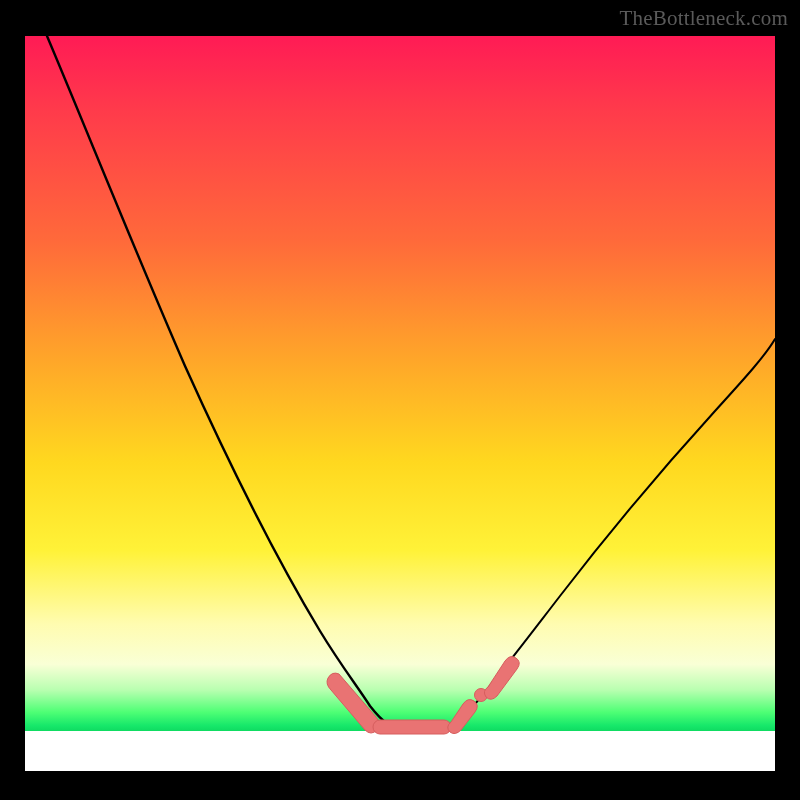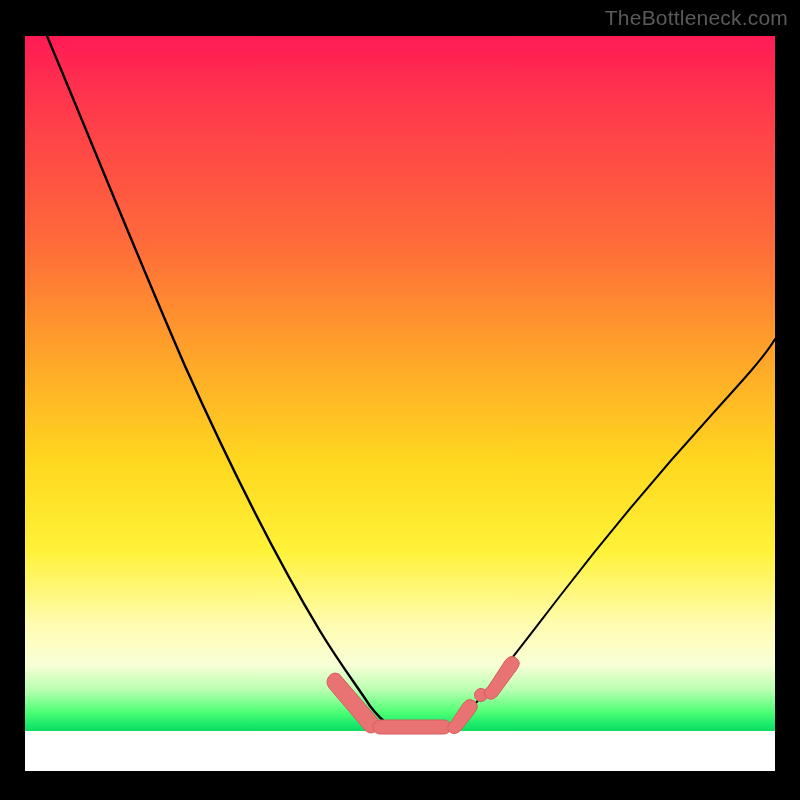--- a/index.html
+++ b/index.html
@@ -16,6 +16,7 @@
     left: 0; top: 0;
     width: 800px; height: 800px;
     background: #000;
+    font-family: Liberation Serif, serif;
   }
   .plot {
     position: absolute;

